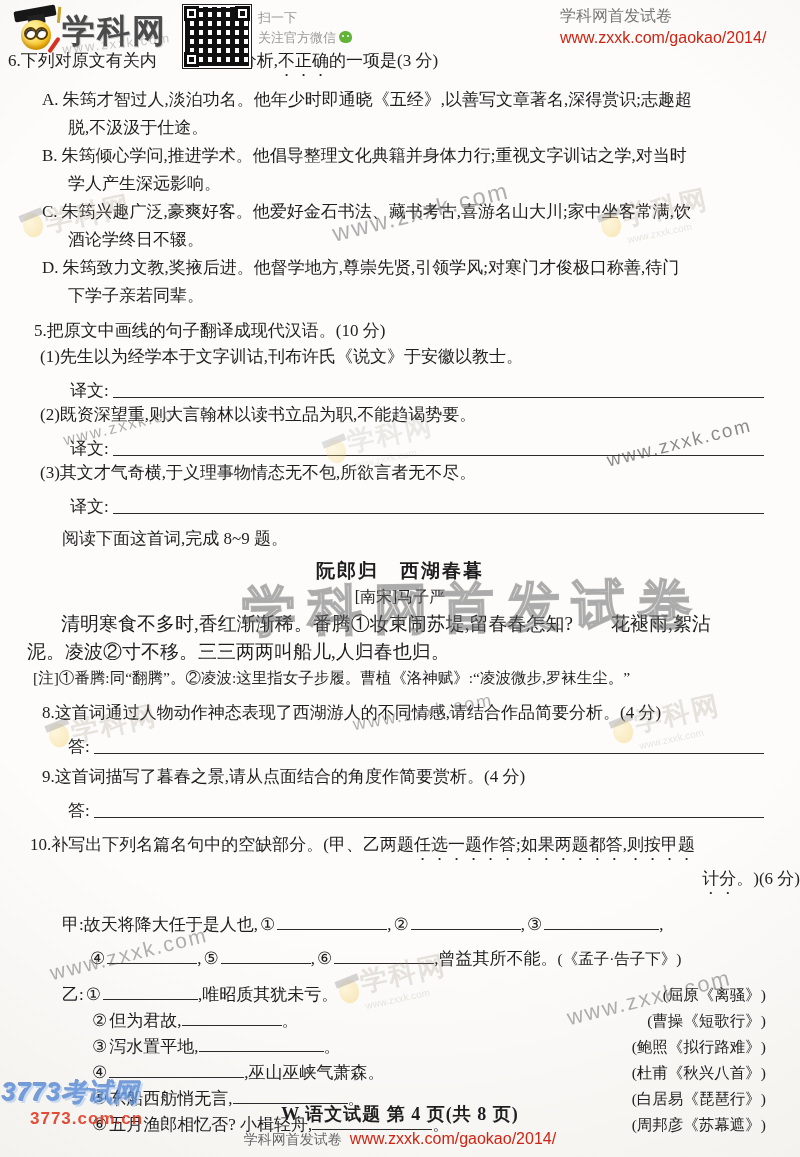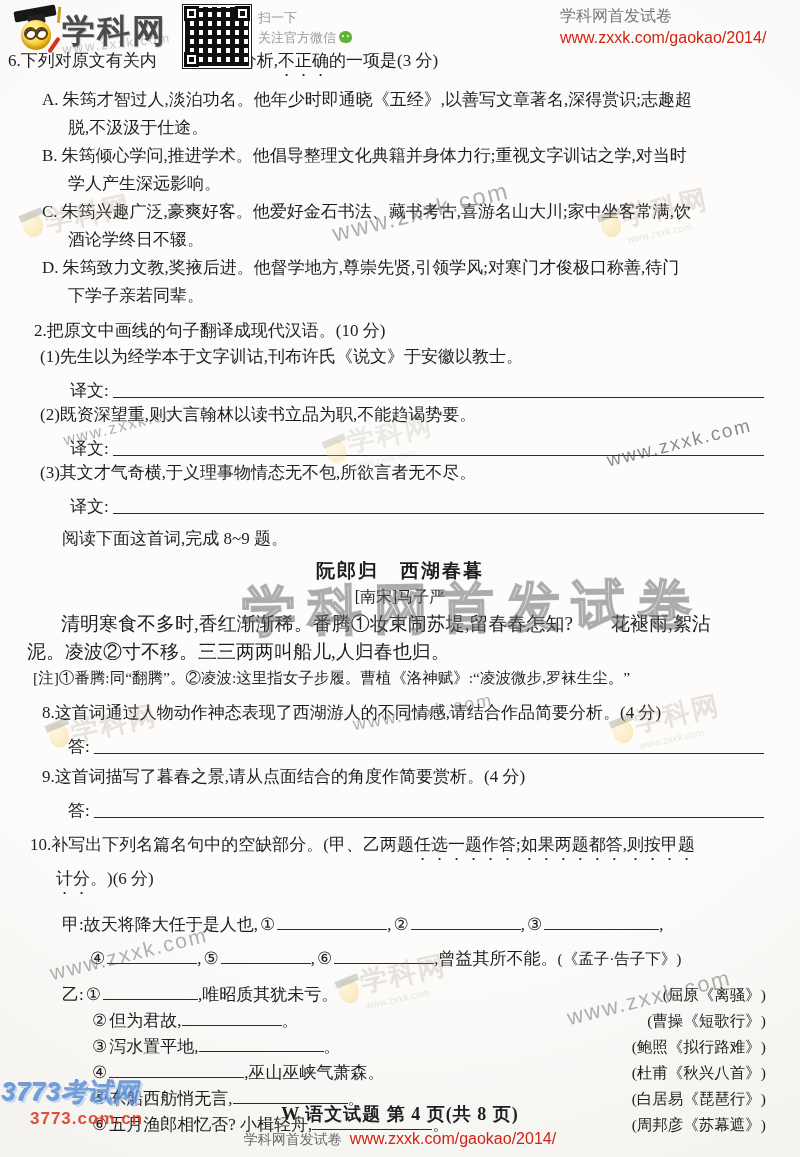--- a/index.html
+++ b/index.html
@@ -159,7 +159,7 @@
   </div>
 
   <div class="q7">
-    <div class="stem nowrap">2.把原文中画线的句子翻译成现代汉语。(10 分)</div>
+    <div class="stem nowrap">5.把原文中画线的句子翻译成现代汉语。(10 分)</div>
     <div class="sub nowrap">(1)先生以为经学本于文字训诂,刊布许氏《说文》于安徽以教士。</div>
     <div class="ans-row">
       <span>译文:</span>

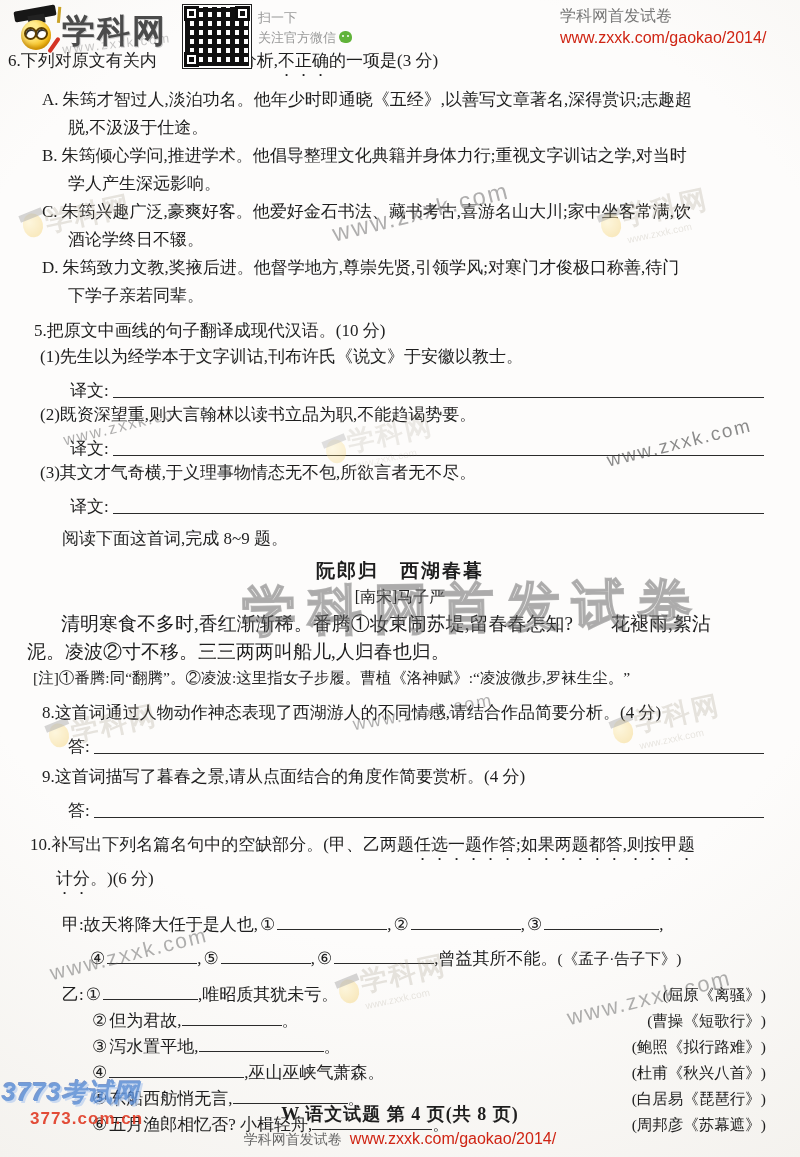--- a/index.html
+++ b/index.html
@@ -75,7 +75,7 @@
   
   .q10{margin-left:30px;margin-top:8px;font-size:17px;}
   .q10 .stem1{line-height:30px;}
-  .q10 .stem2{margin-left:26px;line-height:30px;}
+  .q10 .stem2{margin-left:26px;line-height:30px;text-align:right;}
   .jia1{margin-left:32px;margin-top:10px;line-height:34px;}
   .jia2{margin-left:58px;line-height:34px;}
   .num{margin:0 2px;}

